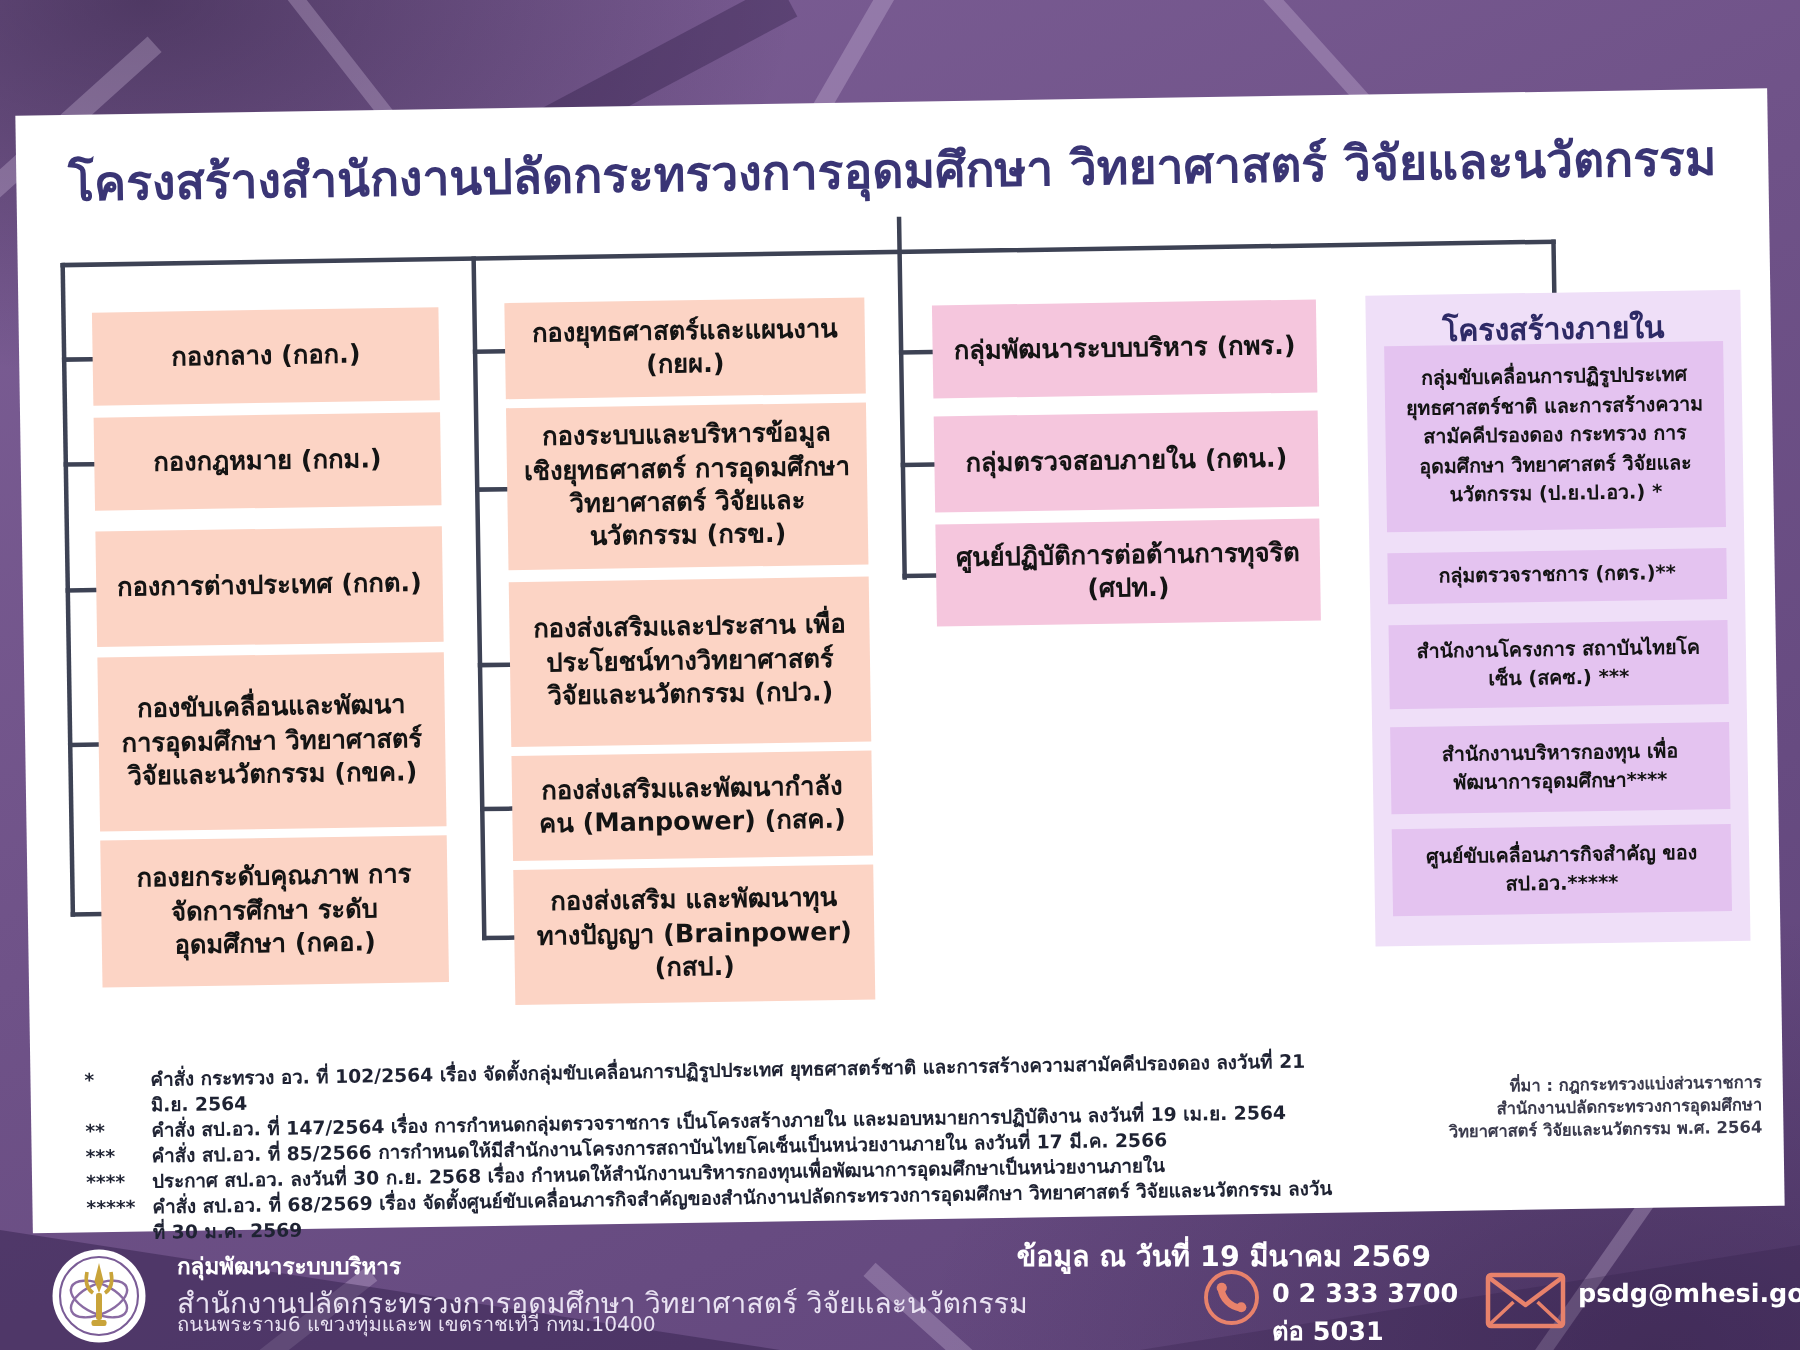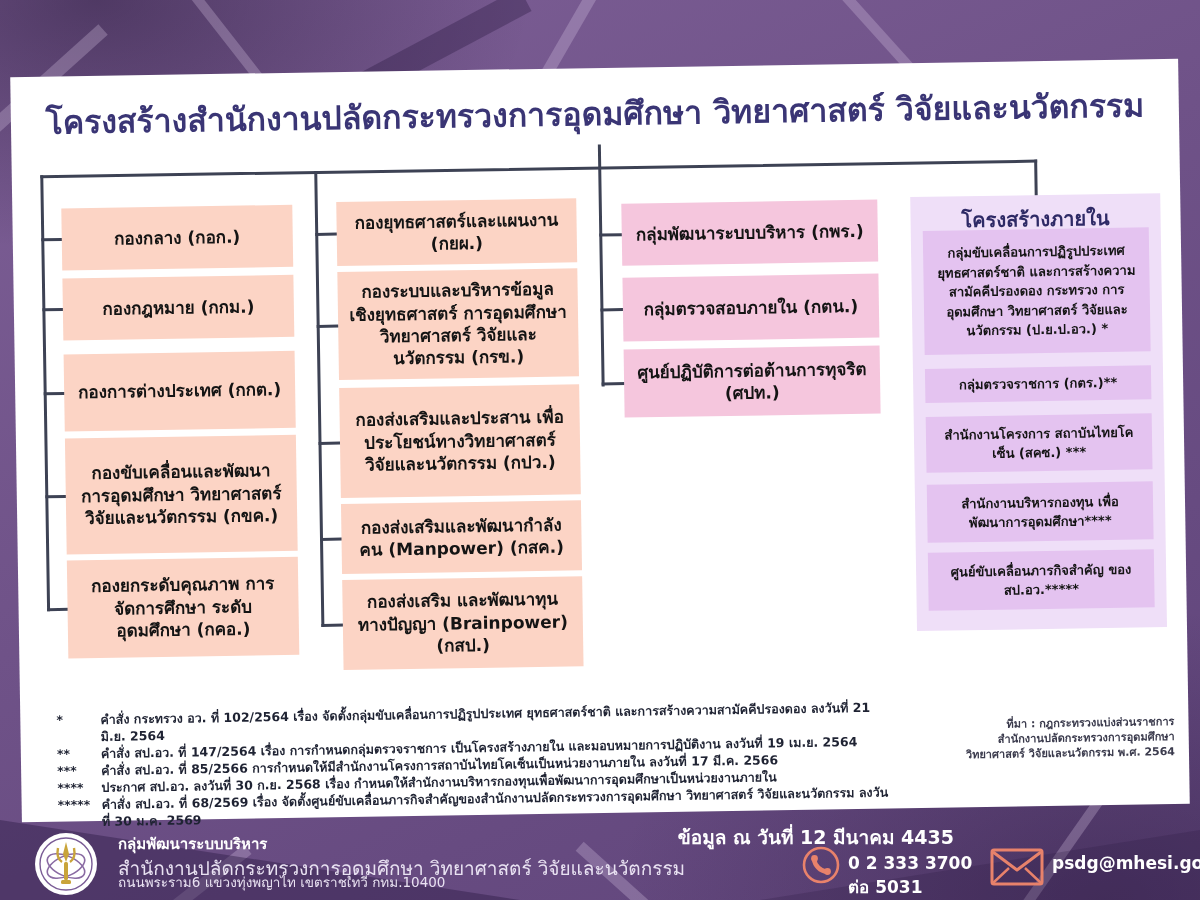--- a/index.html
+++ b/index.html
@@ -160,7 +160,7 @@
   <div class="f-org">กลุ่มพัฒนาระบบบริหาร</div>
   <div class="f-addr1">สำนักงานปลัดกระทรวงการอุดมศึกษา วิทยาศาสตร์ วิจัยและนวัตกรรม</div>
   <div class="f-addr2">ถนนพระราม6 แขวงทุ่งพญาไท เขตราชเทวี กทม.10400</div>
-  <div class="f-date">ข้อมูล ณ วันที่ 12 มีนาคม 4435</div>
+  <div class="f-date">ข้อมูล ณ วันที่ 19 มีนาคม 2569</div>
   <svg class="f-phone-icon" width="38" height="38" viewBox="0 0 38 38">
     <circle cx="19" cy="19" r="17" fill="none" stroke="#e8826b" stroke-width="2.6"></circle>
     <path d="M12 13 a15 15 0 0 0 13 13" fill="none" stroke="#e8826b" stroke-width="4.6" stroke-linecap="round"></path>

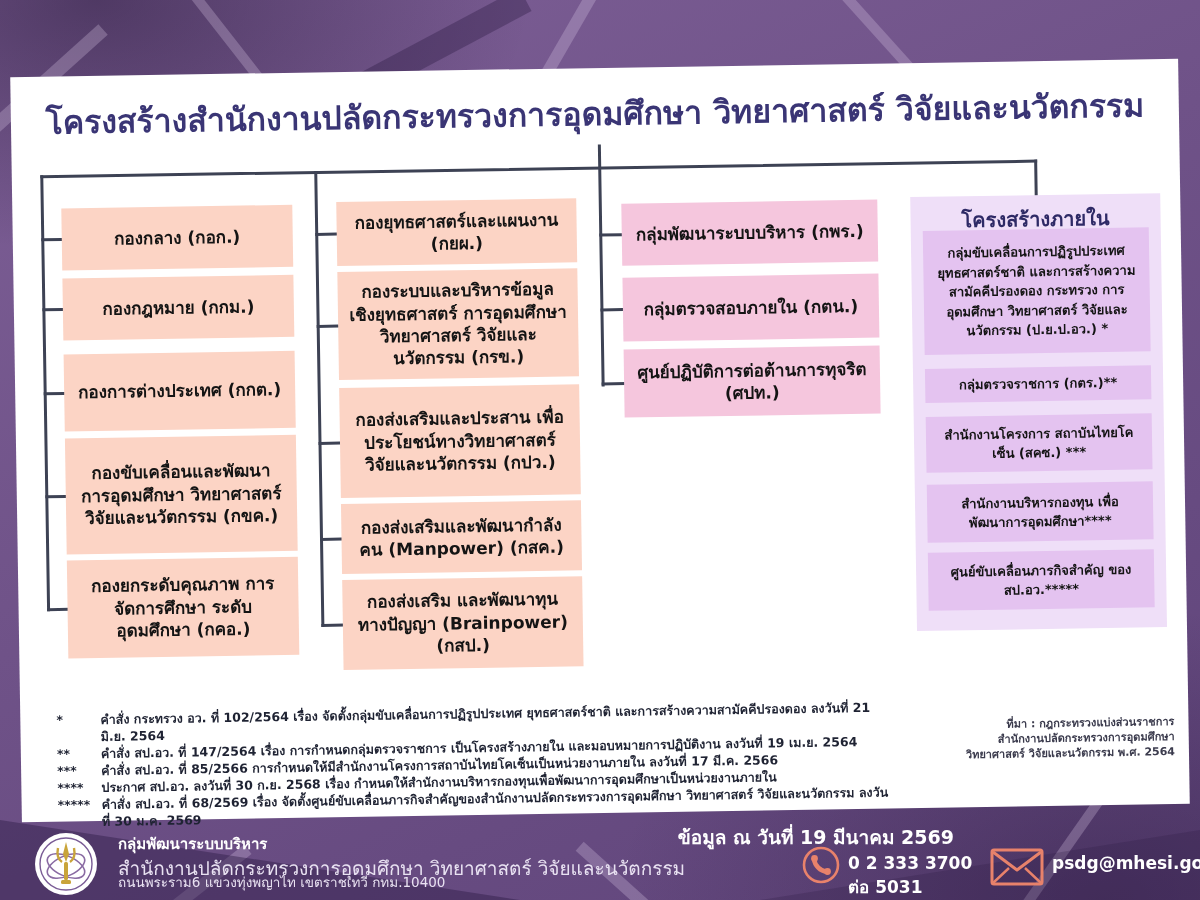--- a/index.html
+++ b/index.html
@@ -159,7 +159,7 @@
   </svg>
   <div class="f-org">กลุ่มพัฒนาระบบบริหาร</div>
   <div class="f-addr1">สำนักงานปลัดกระทรวงการอุดมศึกษา วิทยาศาสตร์ วิจัยและนวัตกรรม</div>
-  <div class="f-addr2">ถนนพระราม6 แขวงทุ่งพญาไท เขตราชเทวี กทม.10400</div>
+  <div class="f-addr2">ถนนพระราม6 แขวงทุ่มและพ เขตราชเทวี กทม.10400</div>
   <div class="f-date">ข้อมูล ณ วันที่ 19 มีนาคม 2569</div>
   <svg class="f-phone-icon" width="38" height="38" viewBox="0 0 38 38">
     <circle cx="19" cy="19" r="17" fill="none" stroke="#e8826b" stroke-width="2.6"></circle>

